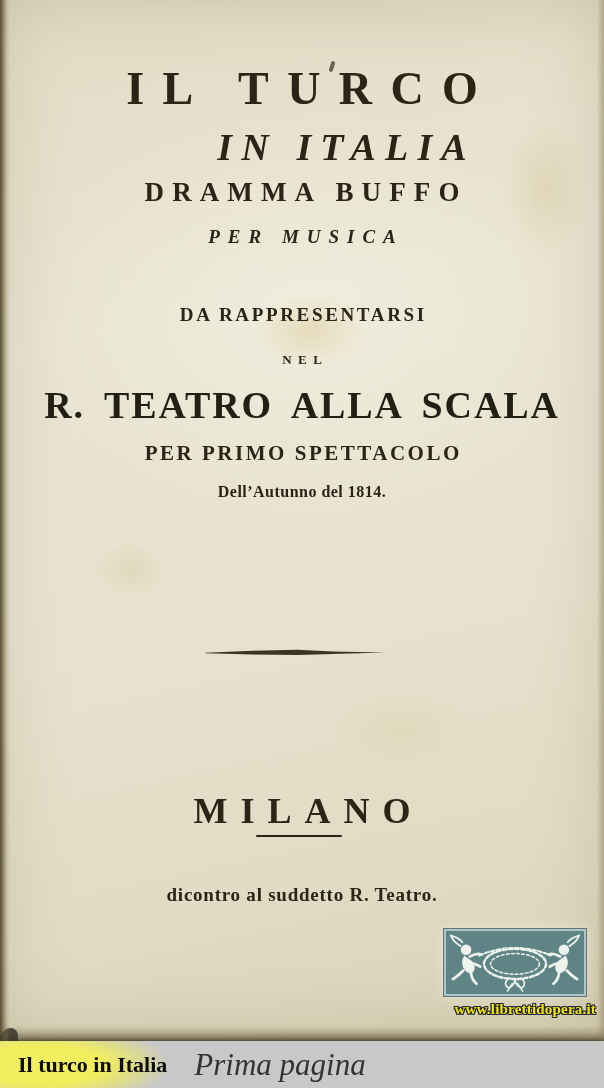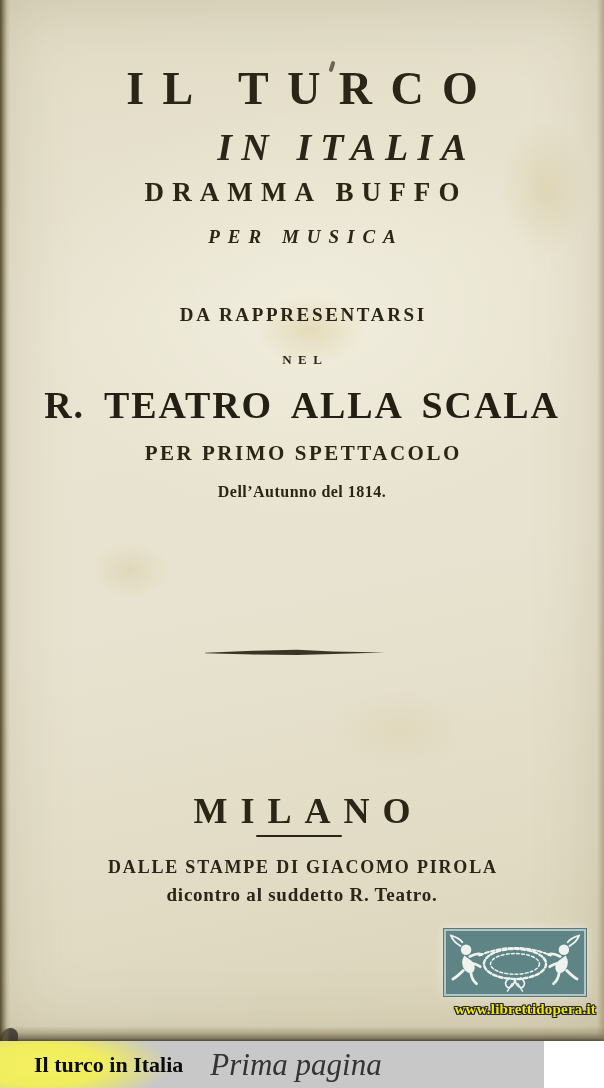--- a/index.html
+++ b/index.html
@@ -149,7 +149,6 @@
 
     <div class="line l-milano">MILANO</div>
     <div class="milano-rule"></div>
-    <div class="line l-imprint1">DALLE STAMPE DI GIACOMO PIROLA</div>
     <div class="line l-imprint2">dicontro al suddetto R. Teatro.</div>
 
     <div class="wm-box">

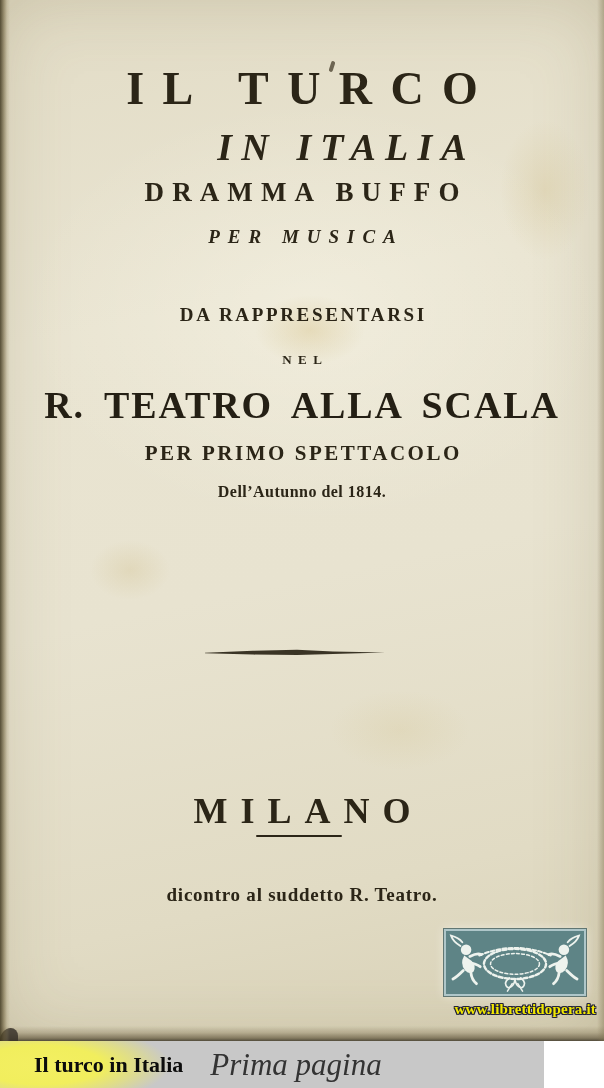--- a/index.html
+++ b/index.html
@@ -100,9 +100,9 @@
 
   
   .caption-bar {
-    position: relative; width: 528px; height: 47px;
+    position: relative; width: 604px; height: 47px;
     background: #c8c8c8; overflow: hidden;
-    display: flex; align-items: center; padding-left: 16px;
+    display: flex; align-items: center;
   }
   .highlight {
     position: absolute; left: -88px; top: -17px; width: 258px; height: 82px;

